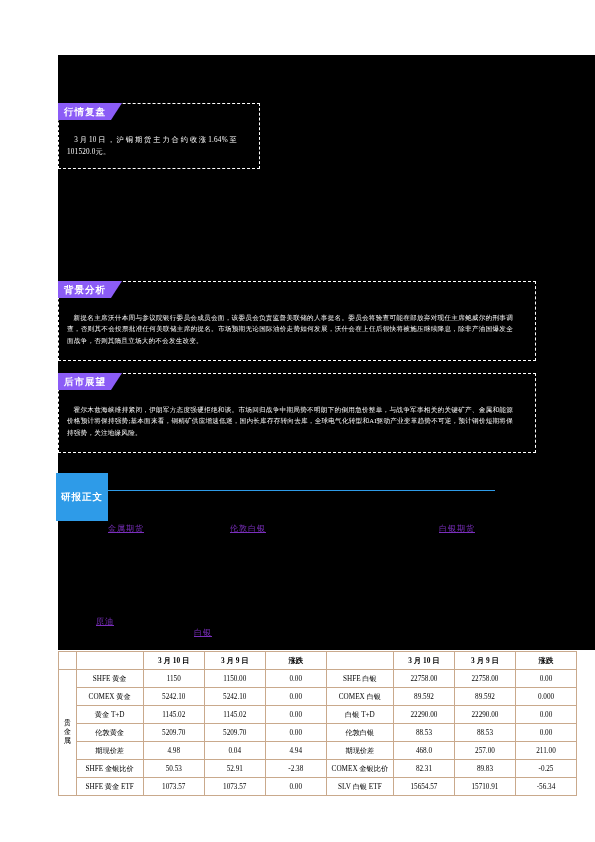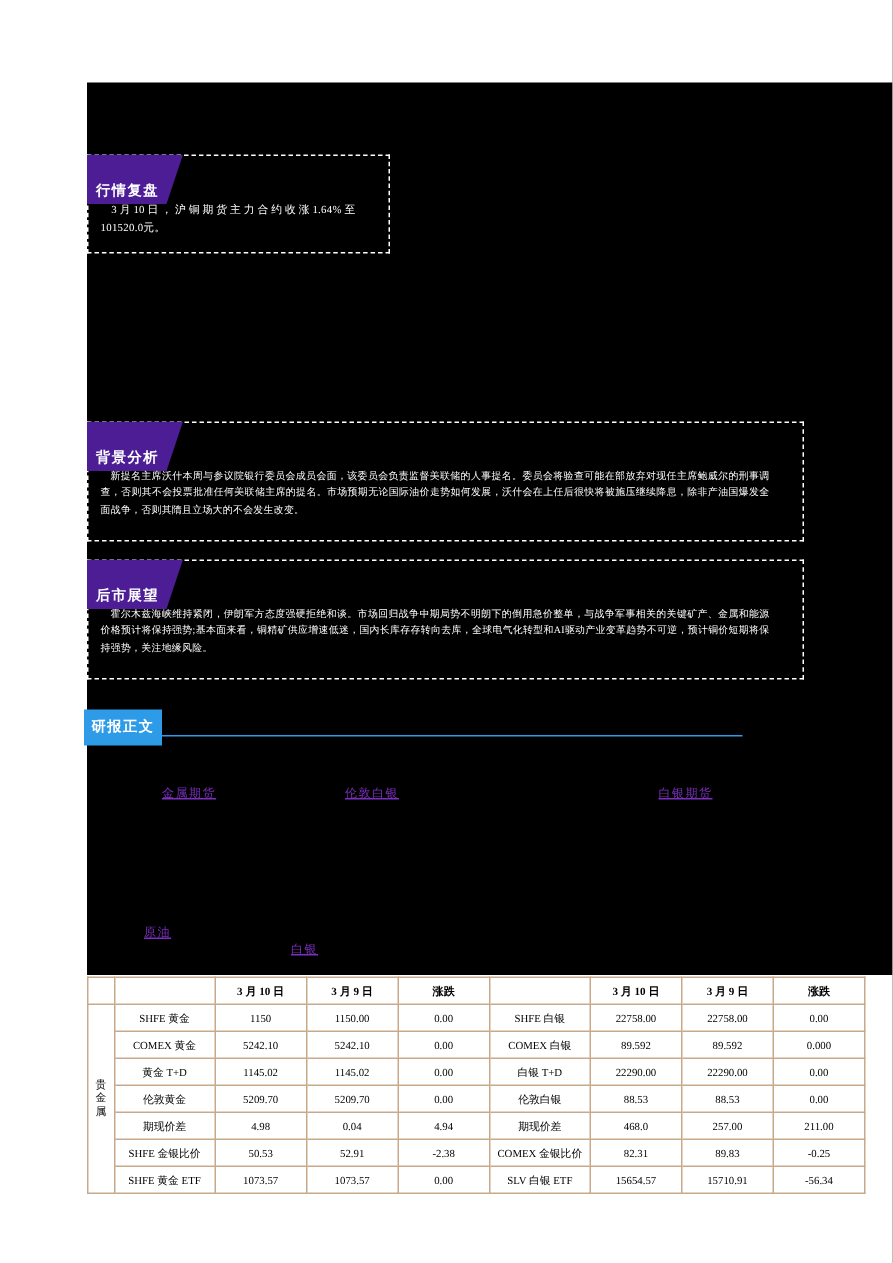--- a/index.html
+++ b/index.html
@@ -38,12 +38,12 @@
     left: -1px;
     top: -1px;
     height: 17px;
-    background: #4c1d95;
+    background: #8b5cf6;
     color: #ffffff;
     font-size: 9.5px;
     font-weight: bold;
     line-height: 17px;
-    padding: 16px 16px 0 6px;
+    padding: 0 16px 0 6px;
     letter-spacing: 1px;
     font-family: "Liberation Sans", "DejaVu Sans", sans-serif;
     -webkit-clip-path: polygon(0 0, 100% 0, calc(100% - 11px) 100%, 0 100%);

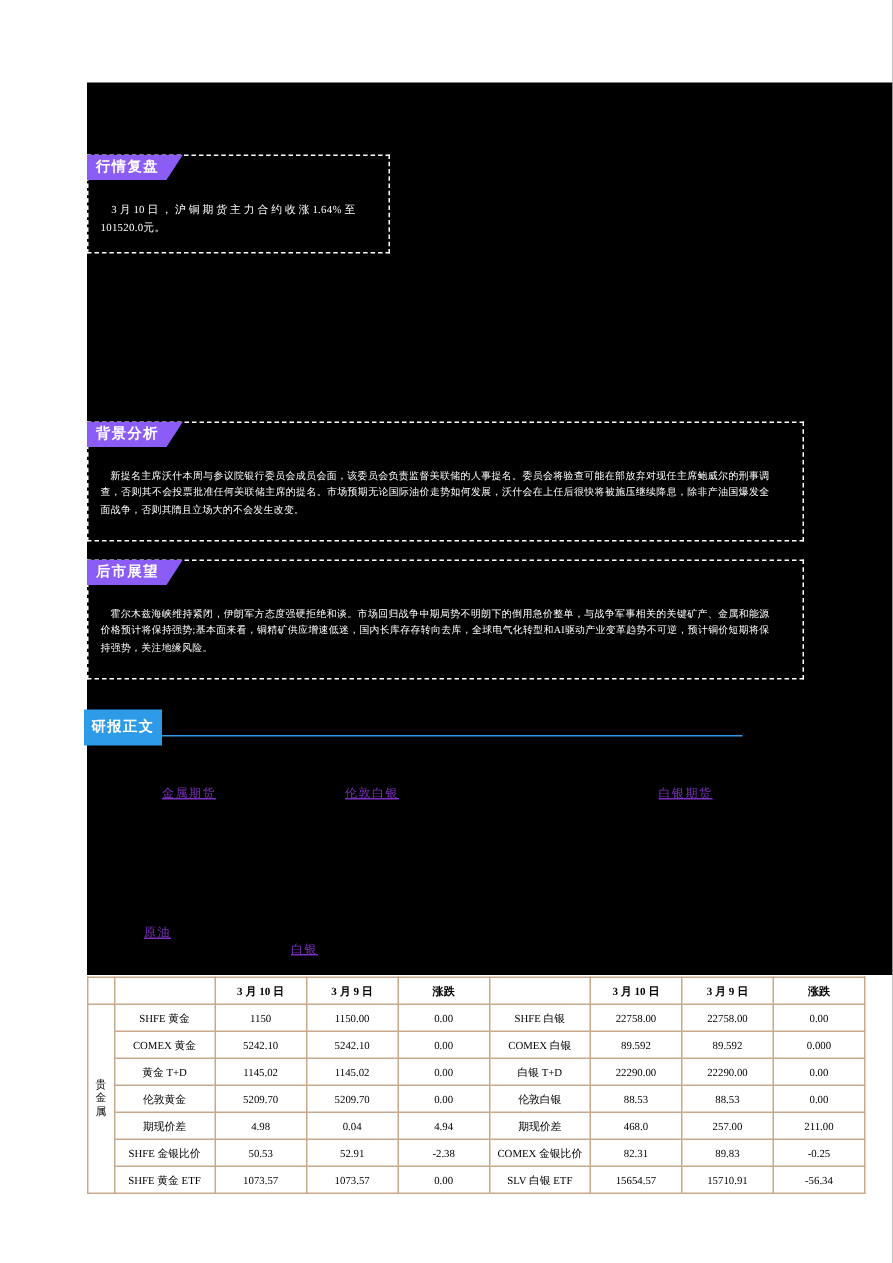--- a/index.html
+++ b/index.html
@@ -90,7 +90,7 @@
     font-size: 9.5px;
     font-weight: bold;
     line-height: 16px;
-    padding: 4px 5px;
+    padding: 16px 5px;
     letter-spacing: 1px;
     font-family: "Liberation Sans", "DejaVu Sans", sans-serif;
     white-space: nowrap;

